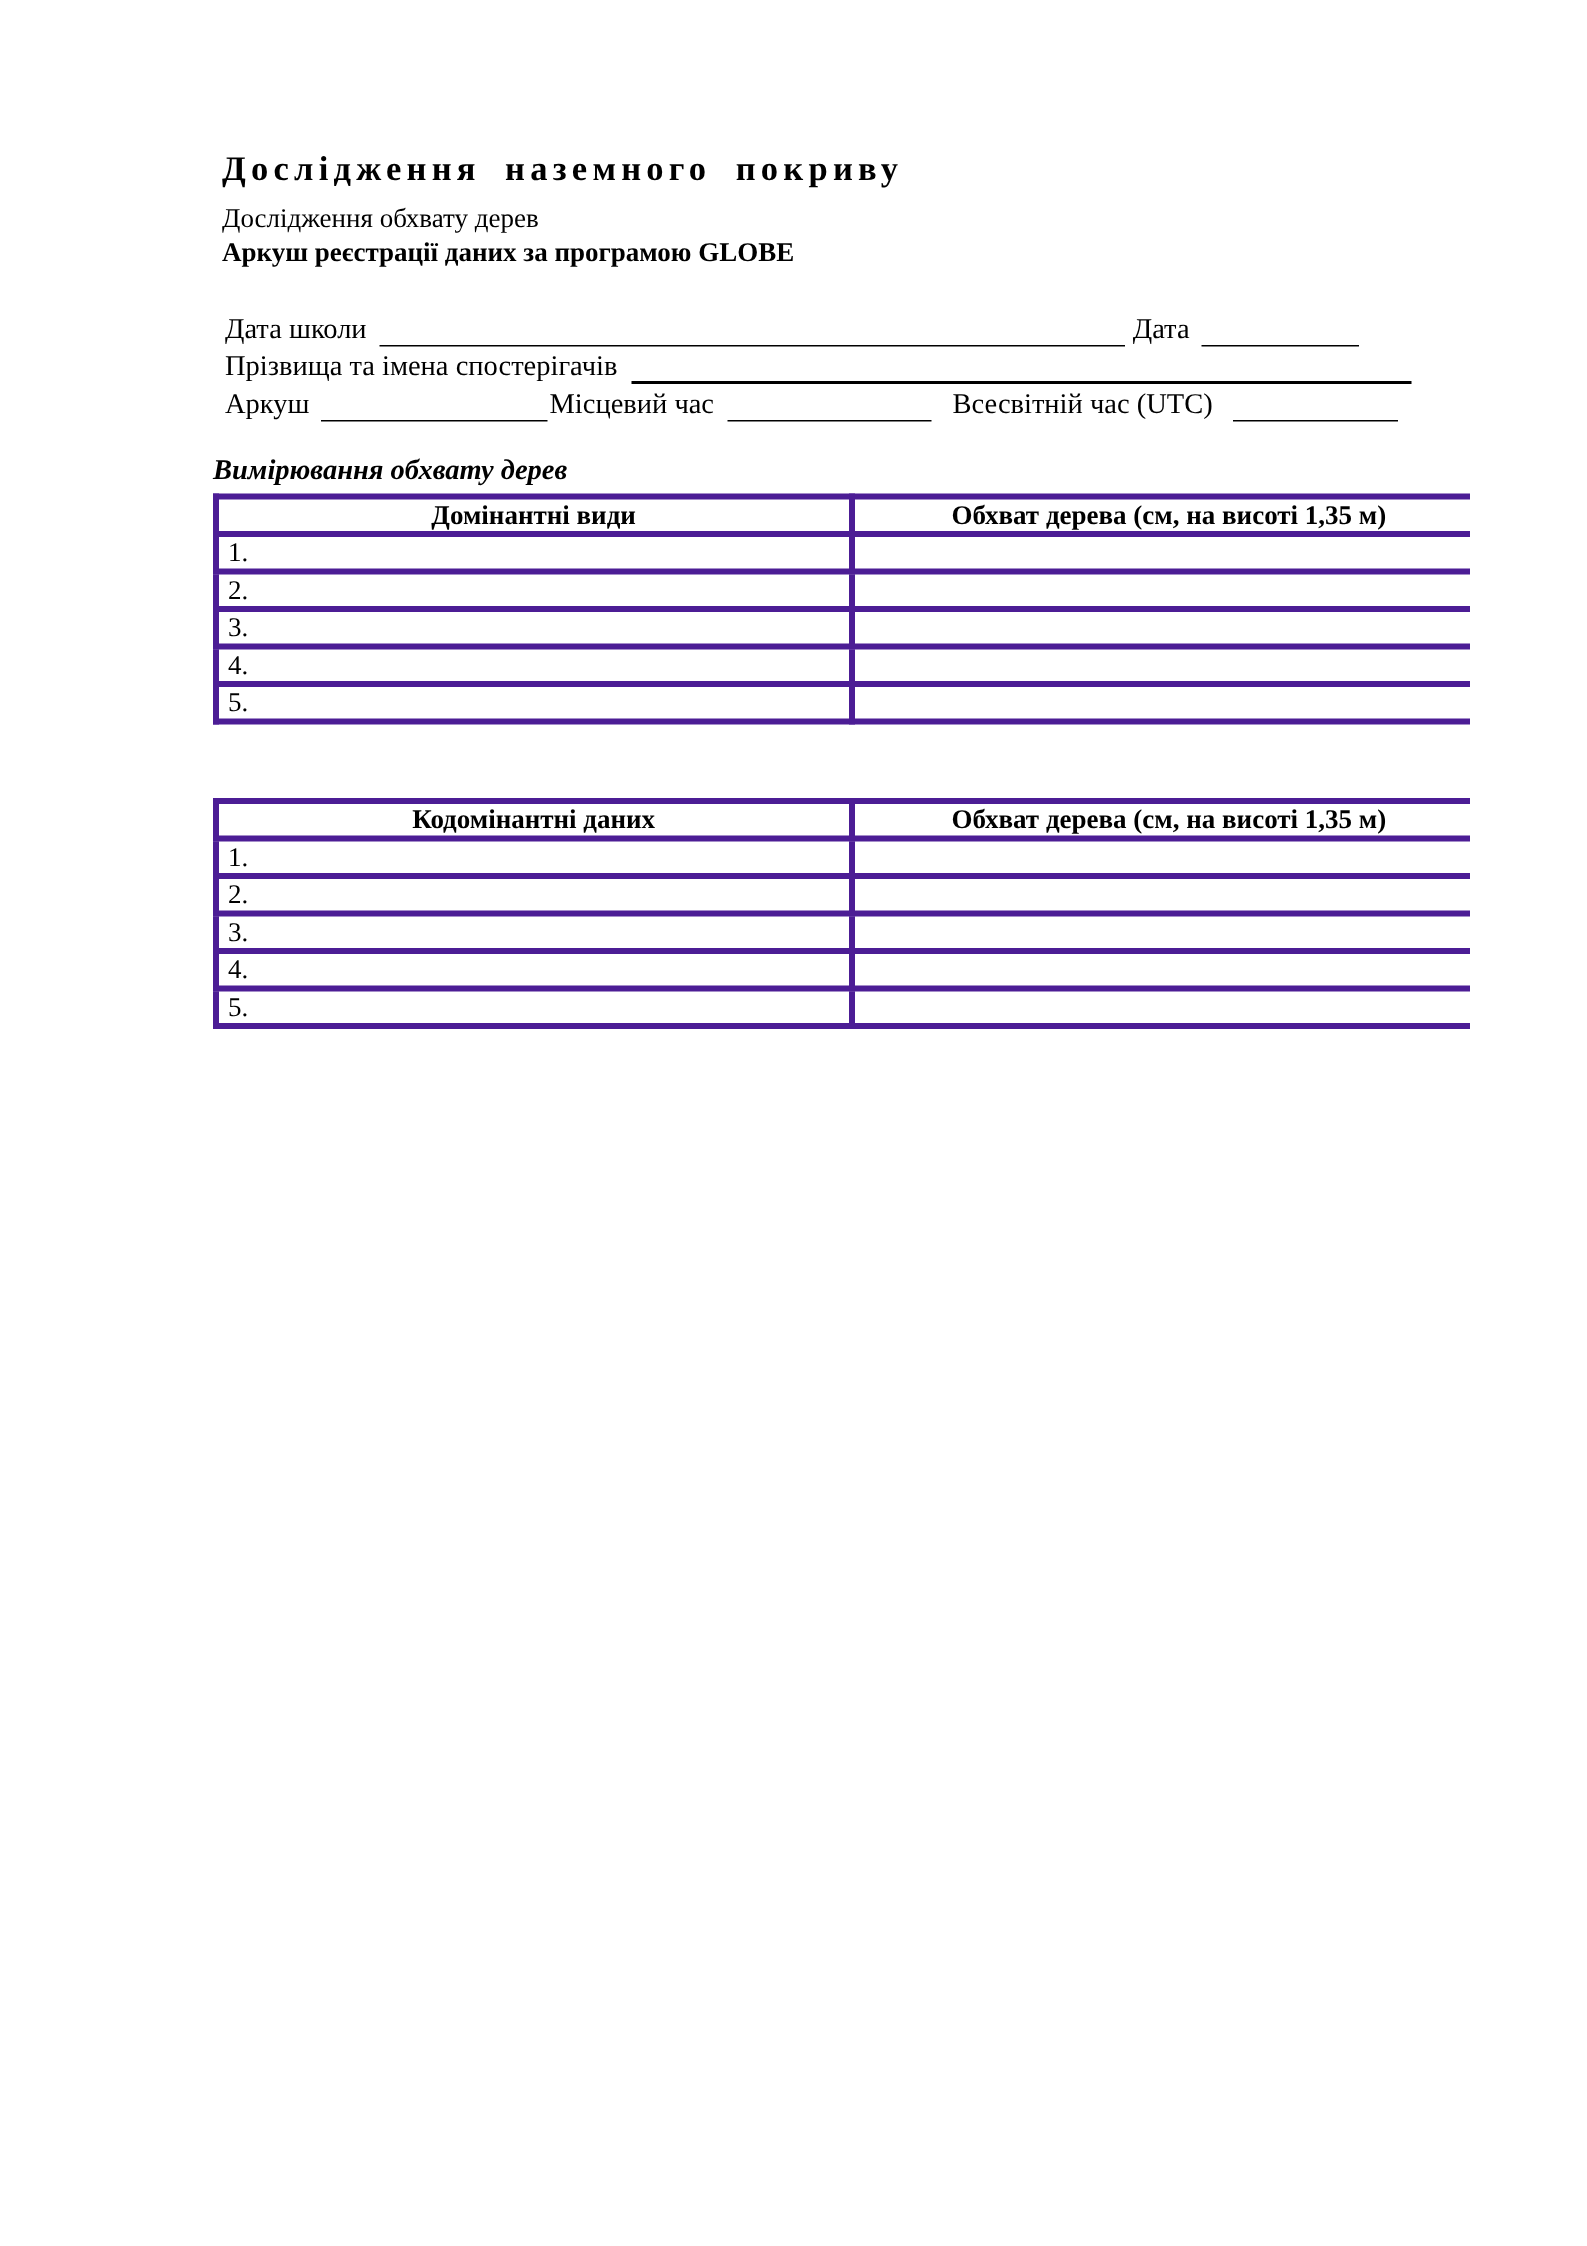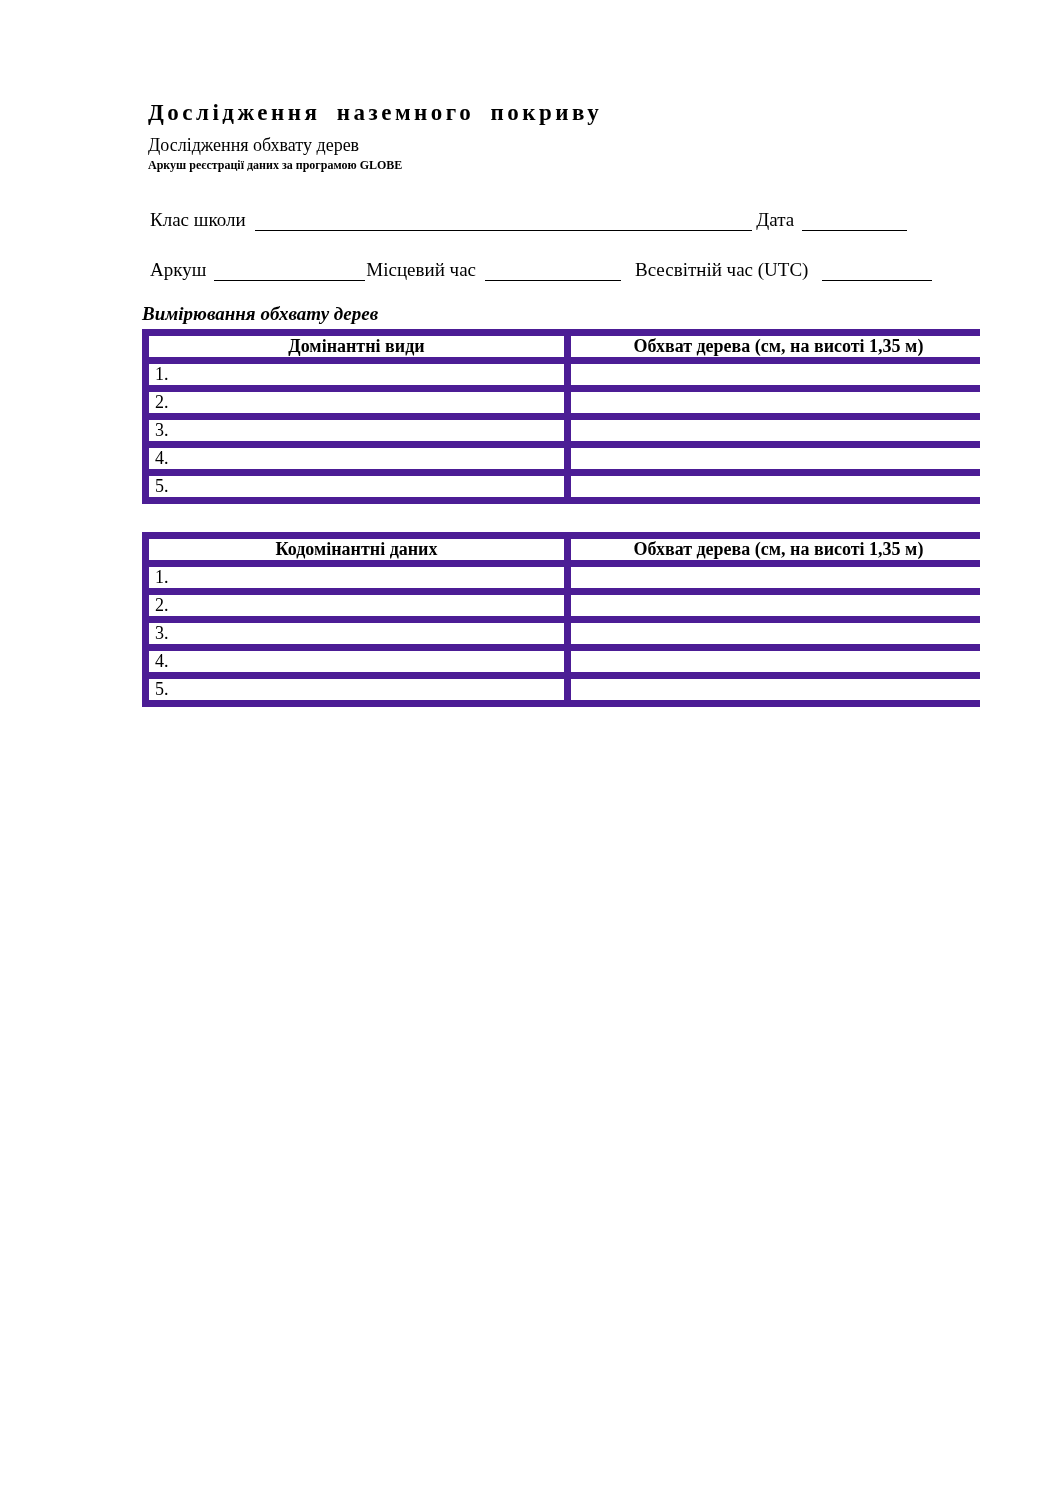--- a/index.html
+++ b/index.html
@@ -23,7 +23,7 @@
     white-space: nowrap;
   }
   .doc-sub1 { left: 148px; top: 135px; font-size: 18px; font-weight: normal; white-space: nowrap; }
-  .doc-sub2 { left: 148px; top: 158px; font-size: 12px; font-weight: bold; white-space: nowrap; }
+  .doc-sub2 { left: 148px; top: 158px; font-size: 18px; font-weight: bold; white-space: nowrap; }
 
   .form-line {
     left: 150px;

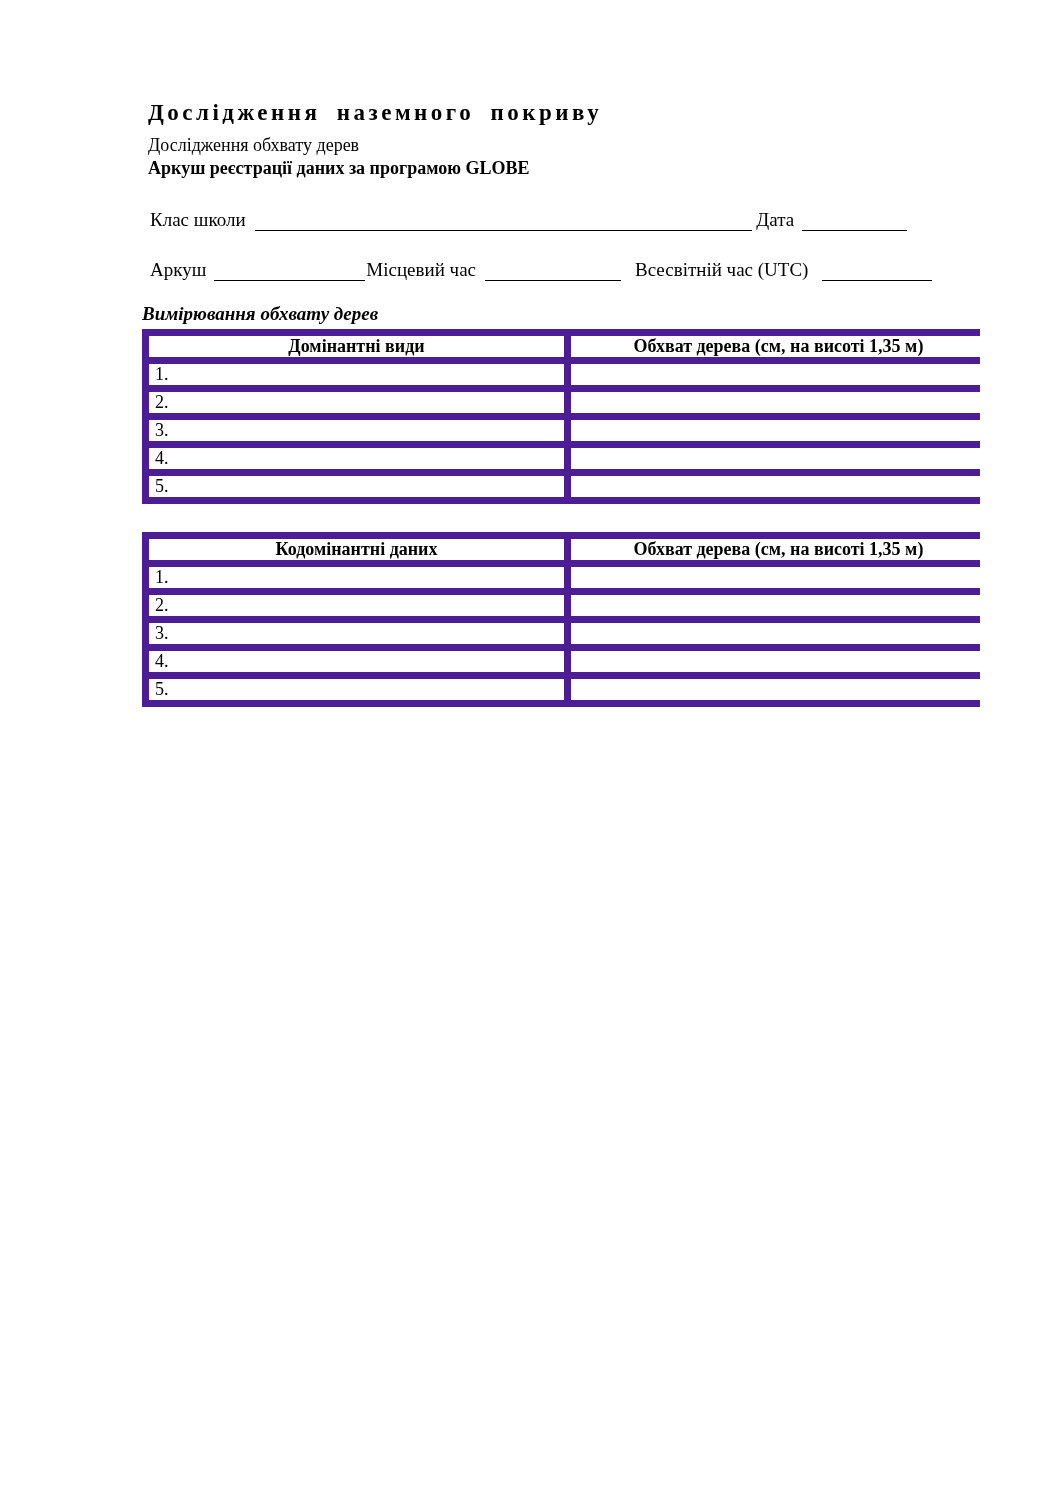--- a/index.html
+++ b/index.html
@@ -85,7 +85,7 @@
   <div class="abs doc-sub2">Аркуш реєстрації даних за програмою GLOBE</div>
 
   <div class="abs form-line fl1">
-    <span>Клас школи</span><span class="blank b-school"></span>
+    <span>Дата школи</span><span class="blank b-school"></span>
     <span>Дата</span><span class="blank b-class"></span>
   </div>
 

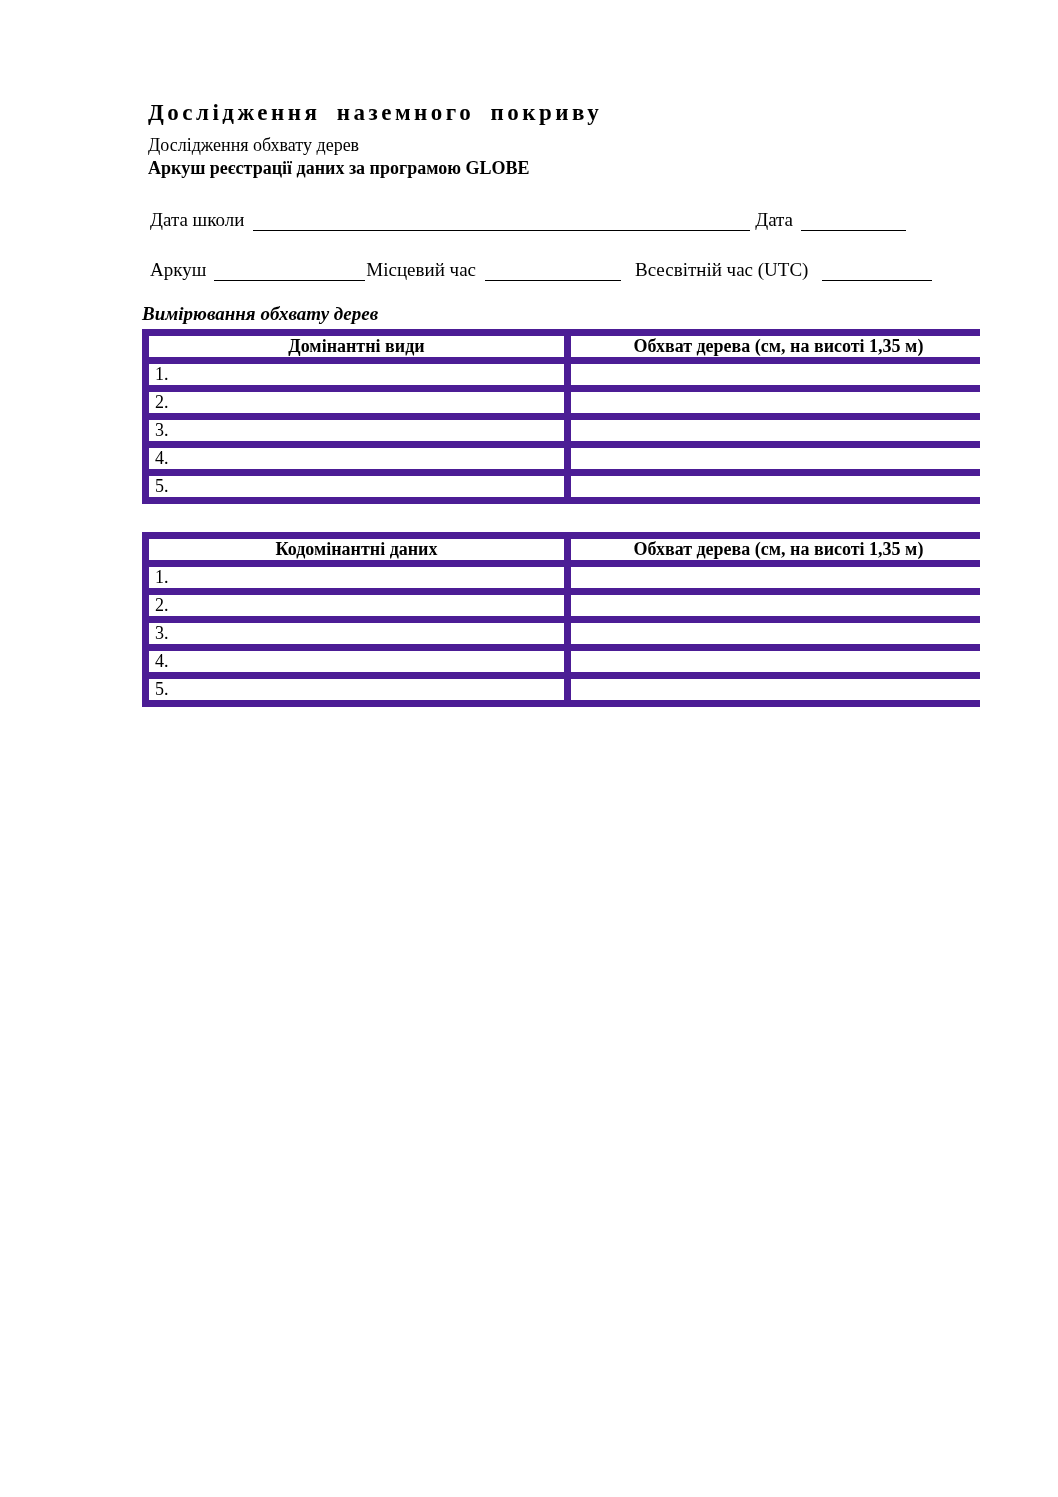--- a/index.html
+++ b/index.html
@@ -89,6 +89,9 @@
     <span>Дата</span><span class="blank b-class"></span>
   </div>
 
+  <div class="abs form-line fl2">
+    <span>Прізвища та імена спостерігачів</span><span class="blank thick b-observers"></span>
+  </div>
 
   <div class="abs form-line fl3">
     <span>Аркуш</span><span class="blank b-date"></span><span>Місцевий час</span><span class="blank b-localtime"></span><span>Всесвітній час (UTC)</span><span class="blank b-utc"></span>

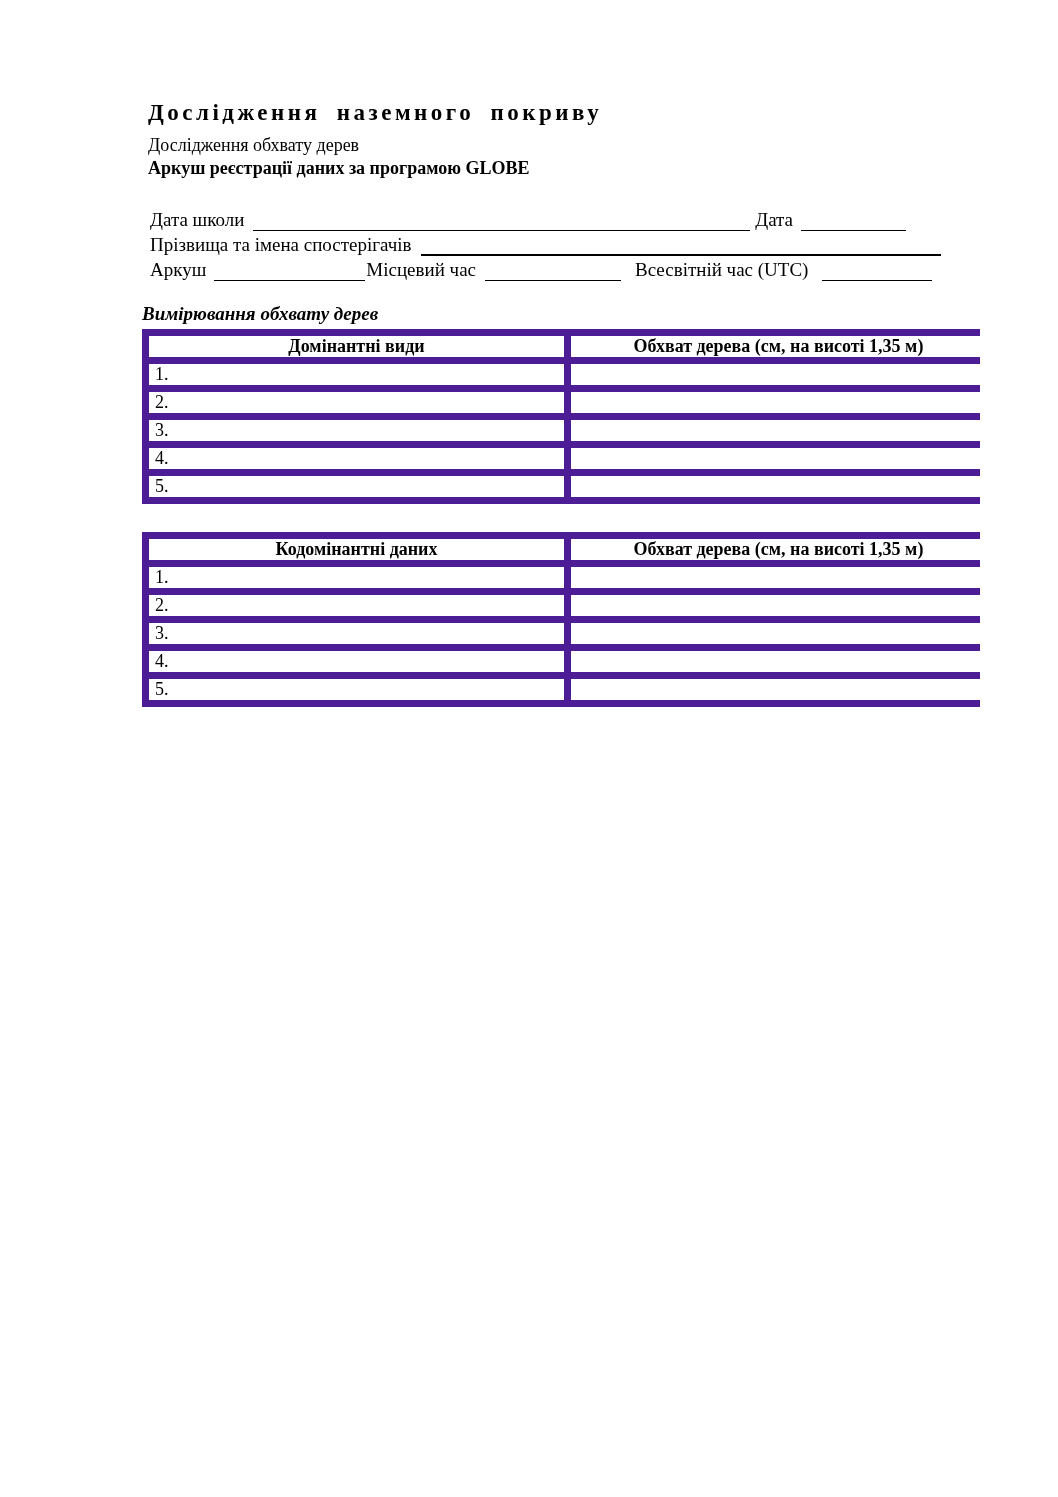--- a/index.html
+++ b/index.html
@@ -66,7 +66,7 @@
   .t-dominant  { top: 329px; }
   .t-codominant { top: 532px; }
   table.grid th, table.grid td {
-    border: 7px solid #4c1d95;
+    border: 4px solid #4c1d95;
     height: 23px;
     font-size: 18px;
     overflow: hidden;

